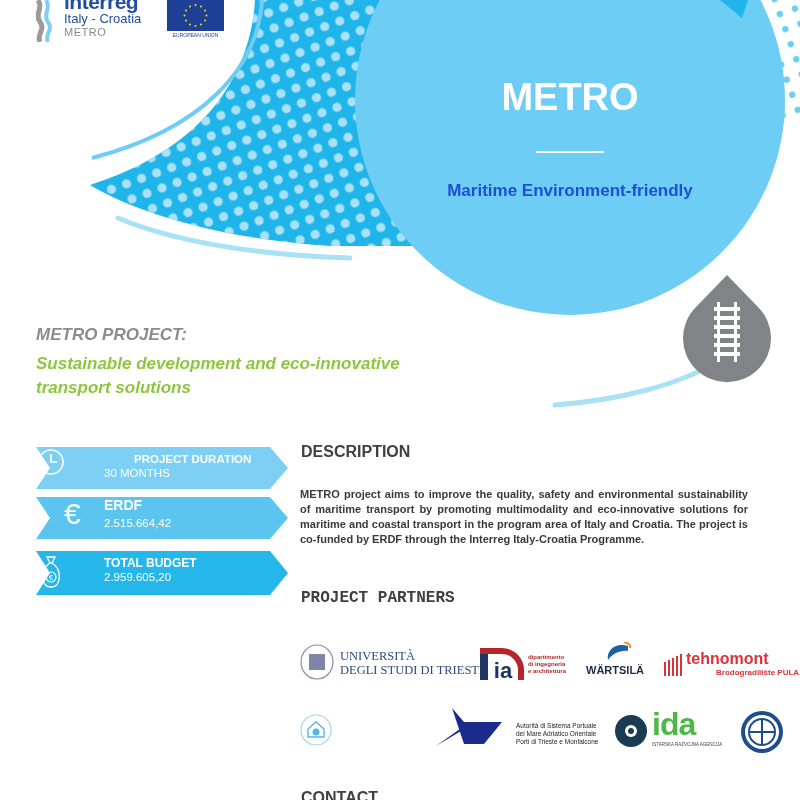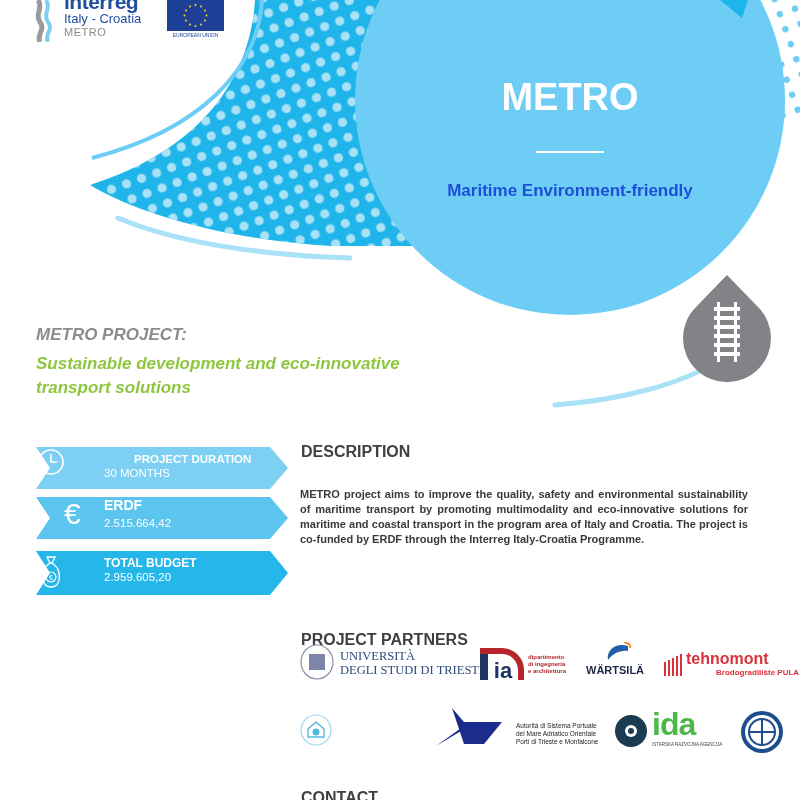--- a/index.html
+++ b/index.html
@@ -173,7 +173,7 @@
 <div class="section-head" style="top:443px;">DESCRIPTION</div>
 <div class="abs desc-body">METRO project aims to improve the quality, safety and environmental sustainability of maritime transport by promoting multimodality and eco-innovative solutions for maritime and coastal transport in the program area of Italy and Croatia. The project is co-funded by ERDF through the Interreg Italy-Croatia Programme.</div>
 
-<div class="section-head" style="top:631px;">PROJECT PARTNERS</div>
+<div class="section-head" style="top:589px;font-family:Liberation Mono, monospace;">PROJECT PARTNERS</div>
 
 <div class="partner" style="left:300px;top:644px;width:180px;height:38px;">
   <svg width="34" height="36" viewBox="0 0 34 36" style="position:absolute;left:0;top:0;">

